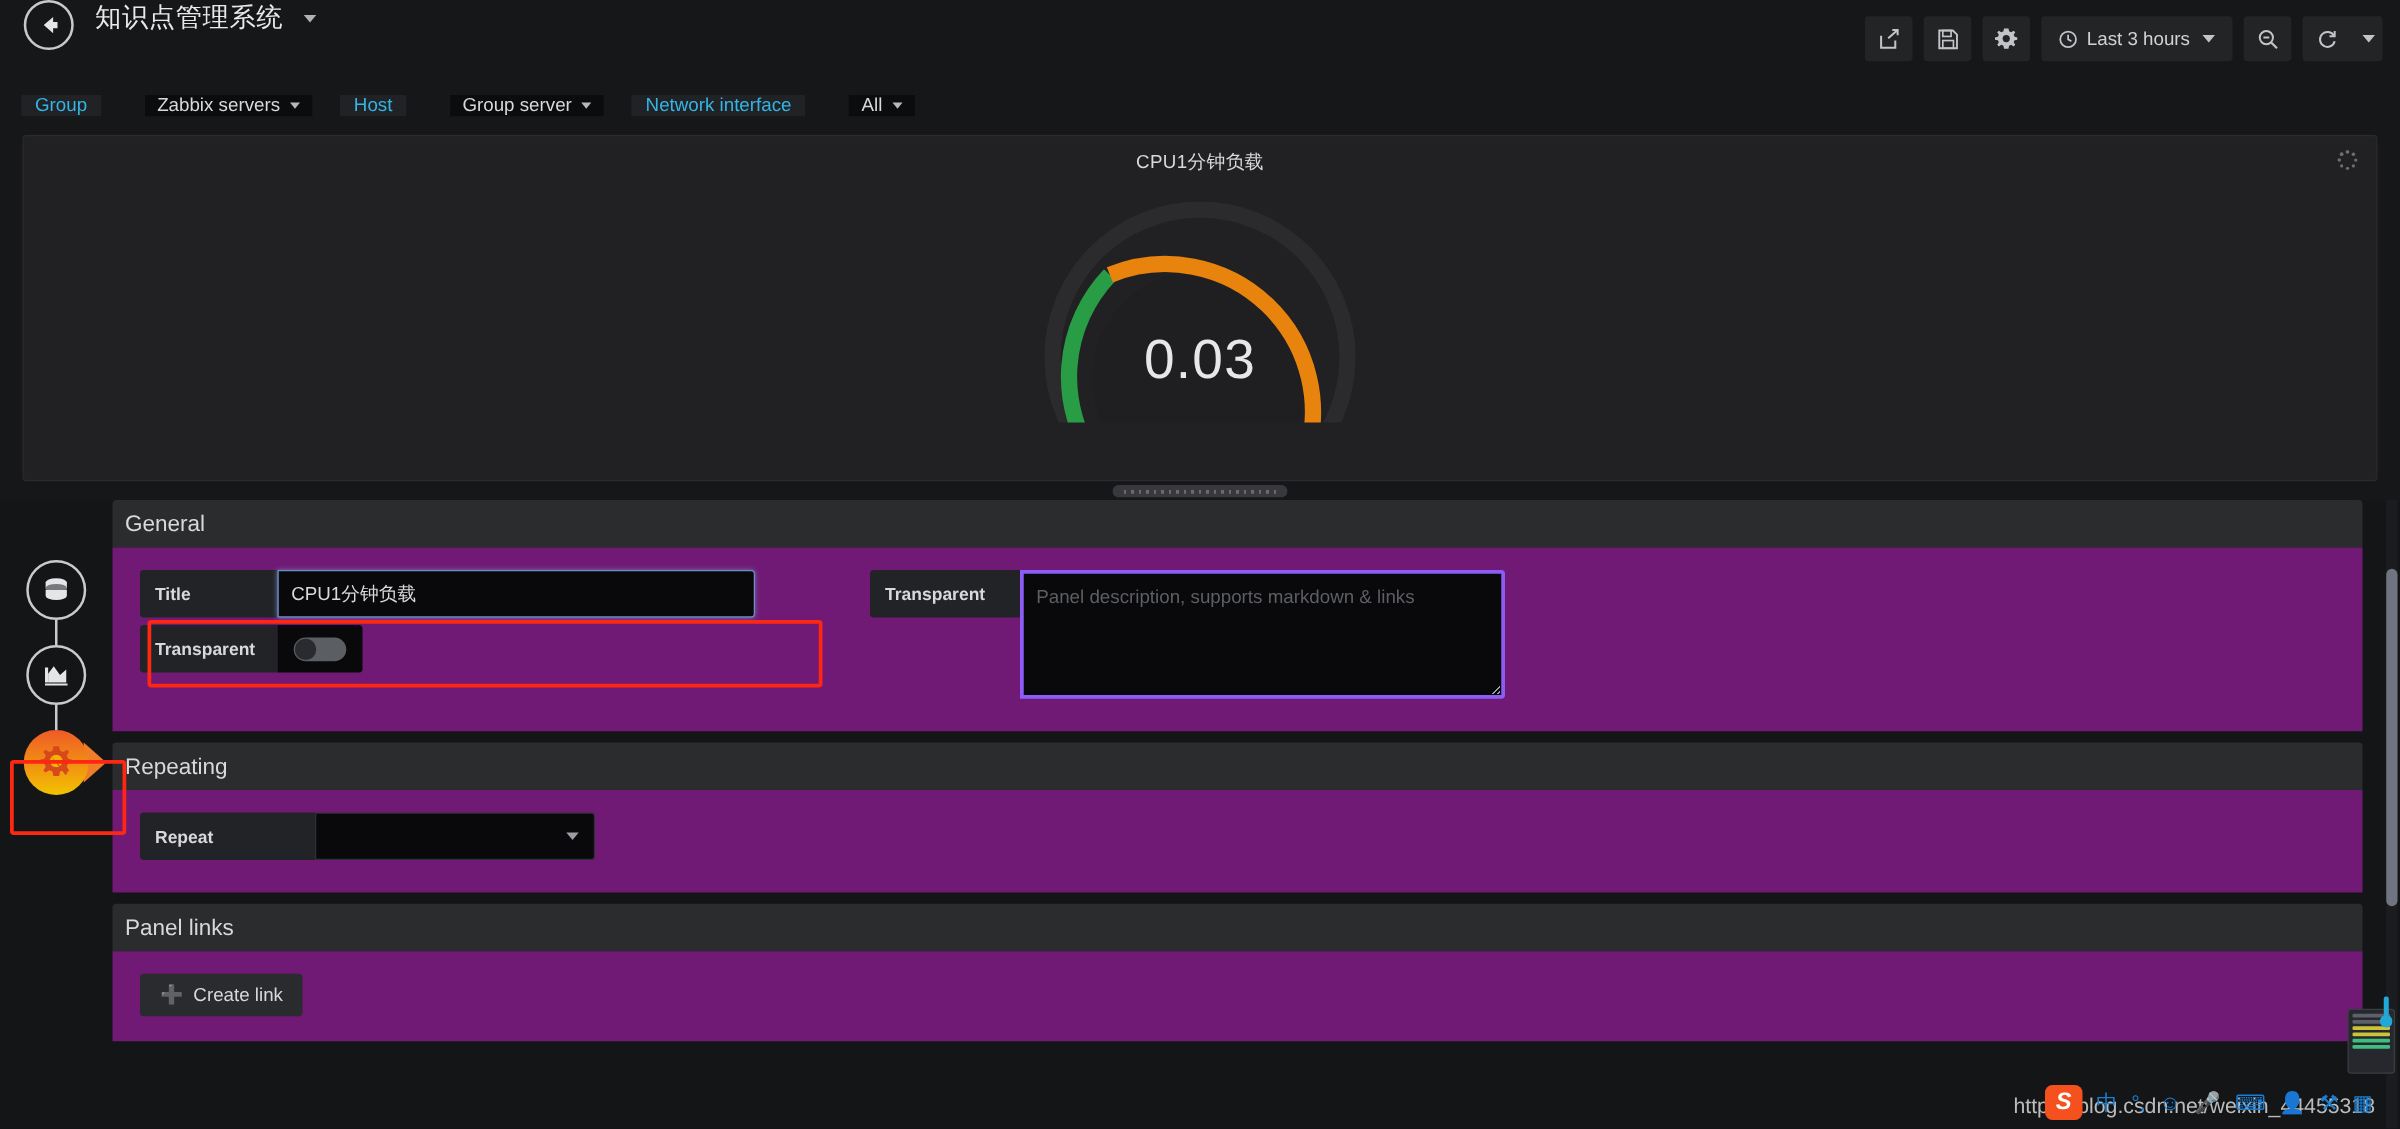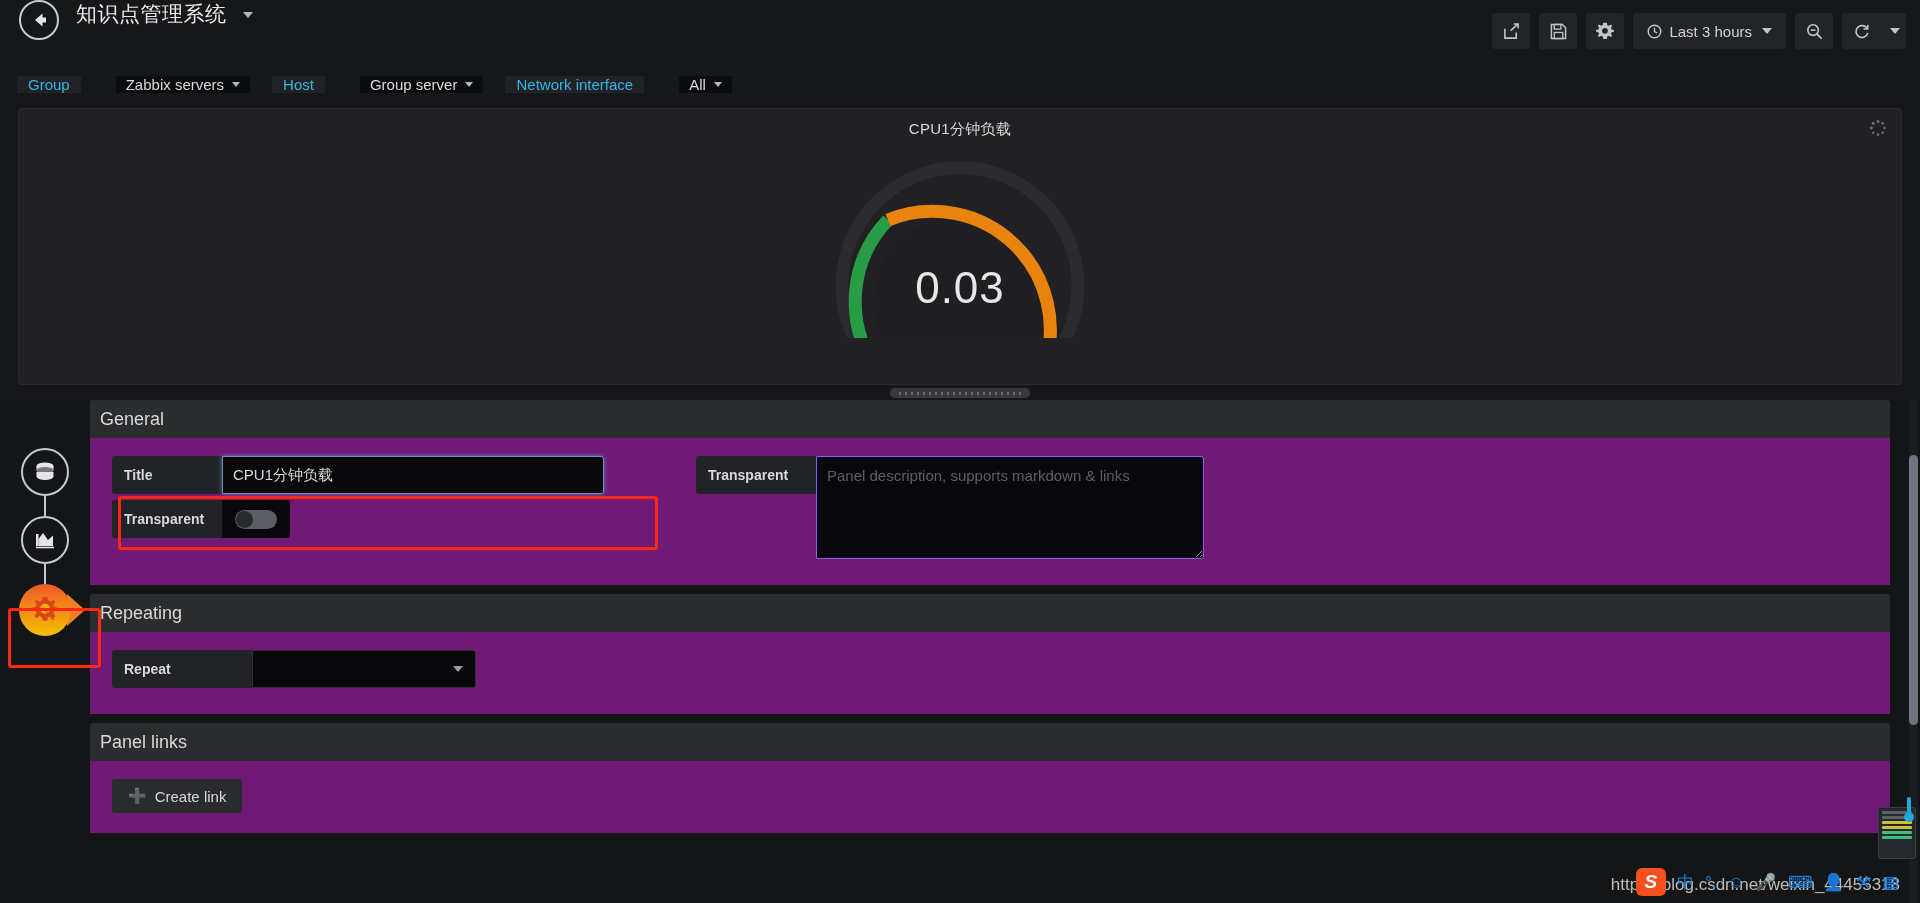--- a/index.html
+++ b/index.html
@@ -126,7 +126,7 @@
   }
   .gf-input.focused { border: 1px solid #6d90c4; box-shadow: 0 0 4px rgba(109,144,196,.8); }
   .gf-textarea {
-    background: #09090b; border: 1px solid #8b5cf6; color: #d8d9da; font-size: 15px;
+    background: #09090b; border: 3px solid #8b5cf6; color: #d8d9da; font-size: 15px;
     padding: 8px 10px; border-radius: 0 3px 3px 0; outline: none; resize: both;
     font-family: inherit; line-height: 1.4;
   }

